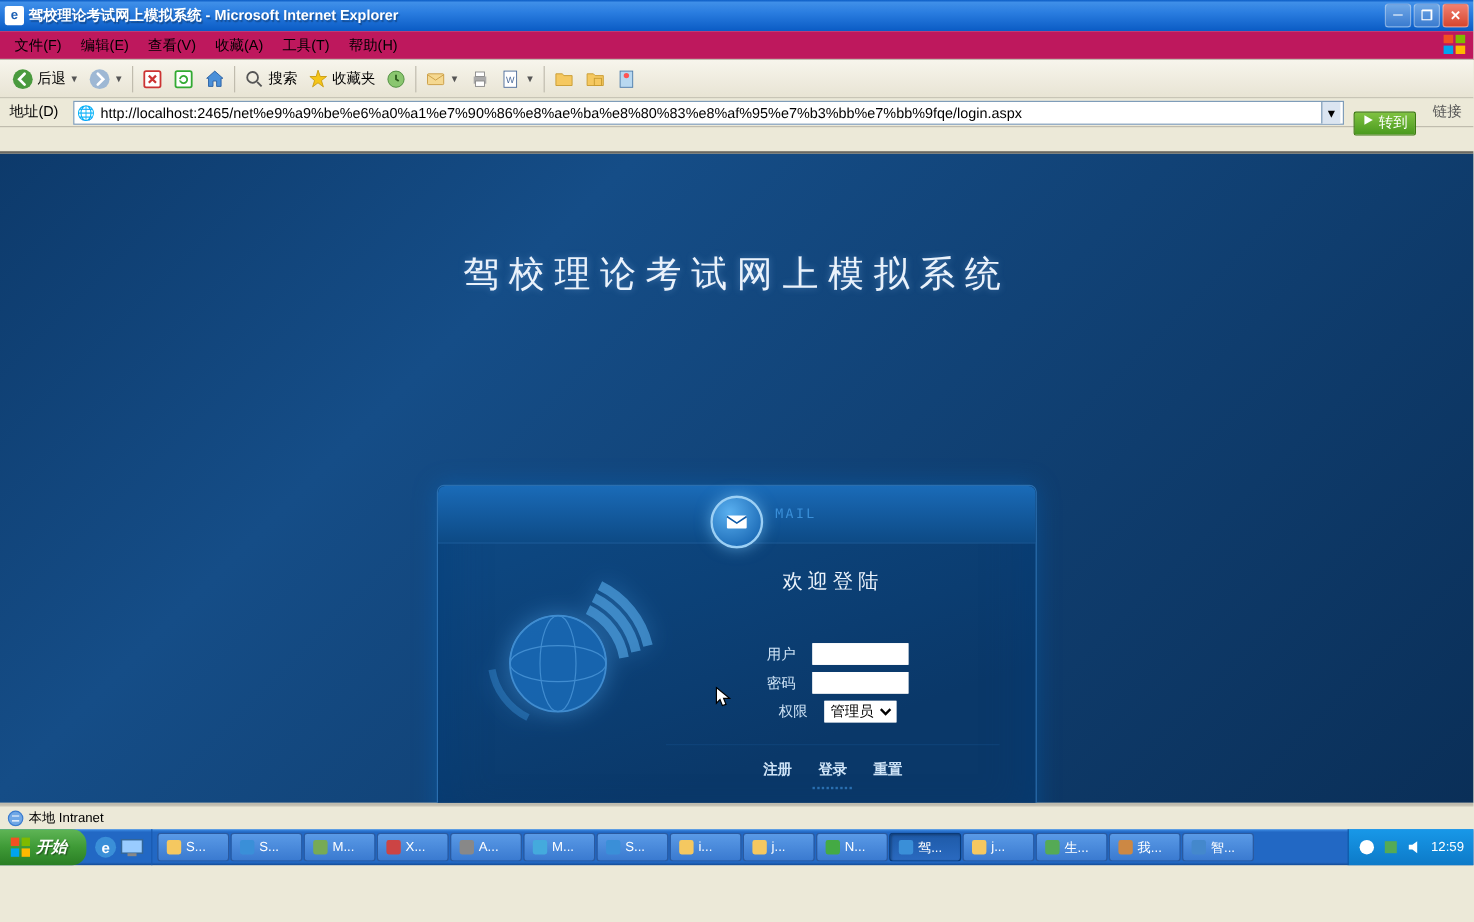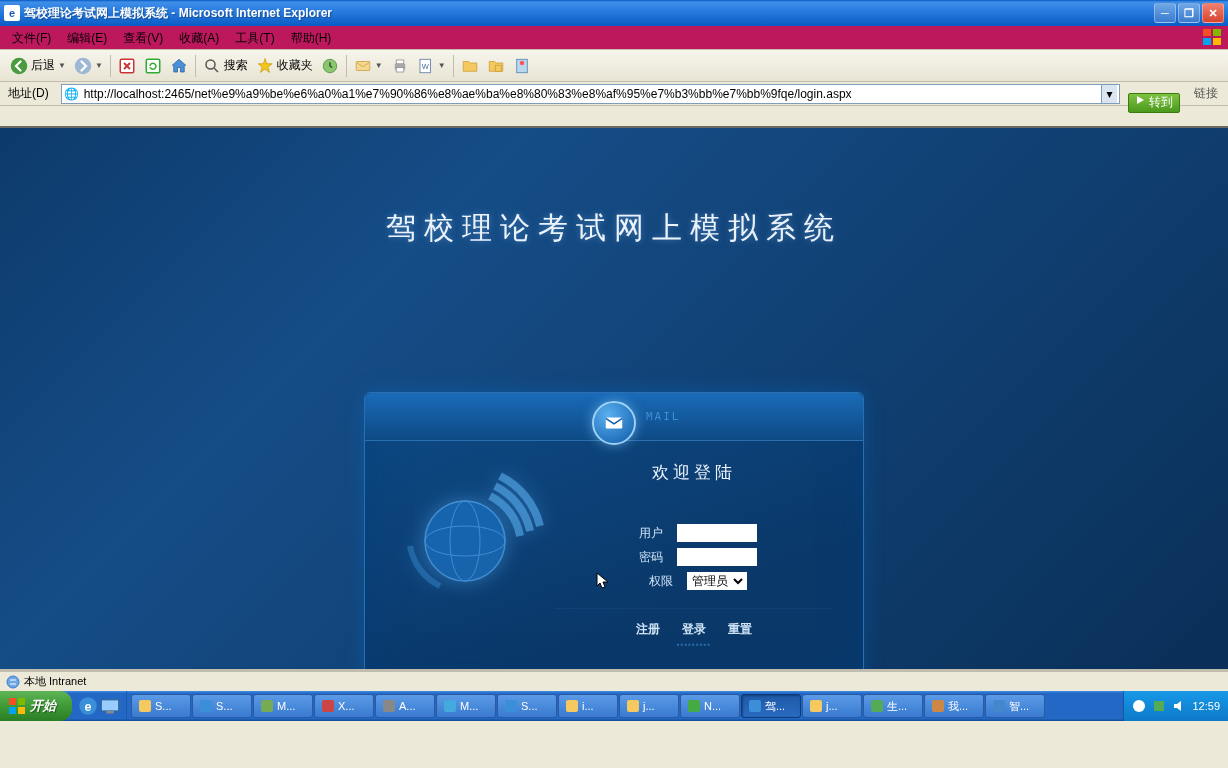--- a/index.html
+++ b/index.html
@@ -45,7 +45,7 @@
 .page-title { text-align: center; color: #eaf2fb; font-size: 30px; letter-spacing: 8px; padding-top: 80px; font-family: SimSun, serif; text-shadow: 0 0 6px rgba(150,200,255,.4); }
 
 
-.login-panel { width: 500px; height: 290px; position: absolute; left: 50%; top: 264px; transform: translateX(-50%); background: linear-gradient(160deg, #0e4b87 0%, #0a3869 70%); border: 1px solid #2a6fb0; border-radius: 6px; box-shadow: 0 0 20px rgba(0,120,220,.3), inset 0 0 40px rgba(0,60,120,.6); }
+.login-panel { width: 500px; height: 290px; position: absolute; left: 50%; top: 276px; transform: translateX(-50%); background: linear-gradient(160deg, #0e4b87 0%, #0a3869 70%); border: 1px solid #2a6fb0; border-radius: 6px; box-shadow: 0 0 20px rgba(0,120,220,.3), inset 0 0 40px rgba(0,60,120,.6); }
 .login-panel .panel-top { height: 48px; background: linear-gradient(to bottom, #1a6bb8, #0d4a85); border-bottom: 1px solid #2a6fb0; border-radius: 6px 6px 0 0; display: flex; align-items: center; justify-content: center; position: relative; }
 .mail-badge { width: 44px; height: 44px; border-radius: 50%; background: radial-gradient(circle at 35% 30%, #5ab0f0, #0d5aa8); border: 2px solid #9cd0f5; display: flex; align-items: center; justify-content: center; position: relative; top: 6px; box-shadow: 0 0 12px rgba(120,200,255,.6); }
 .mail-badge svg { width: 22px; height: 22px; }

